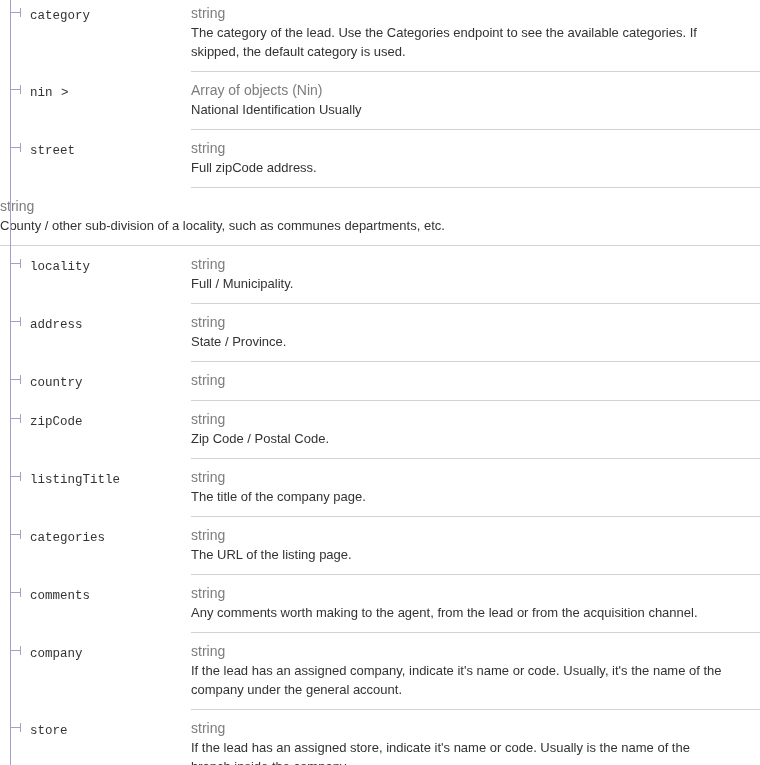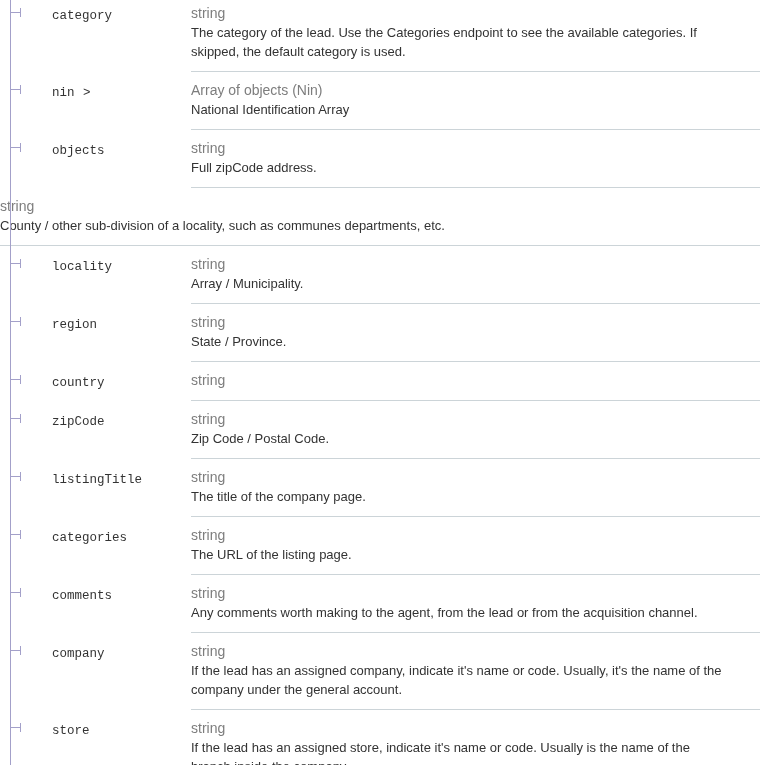--- a/index.html
+++ b/index.html
@@ -67,7 +67,6 @@
     color: var(--field);
     line-height: 16px;
     word-break: break-word;
-    margin-left: 22px;
   }
   .chevron {
     font-family: "Liberation Mono", monospace;

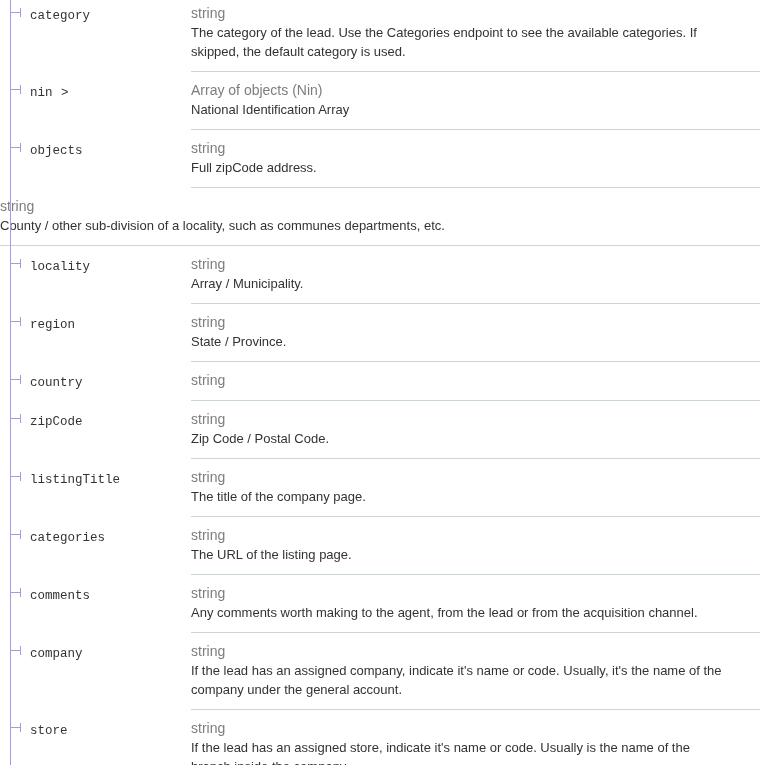--- a/index.html
+++ b/index.html
@@ -119,7 +119,7 @@
     </div>
     <div class="cell-right">
       <div class="field-type">Array of objects (Nin)</div>
-      <div class="field-desc">National Identification Array</div>
+      <div class="field-desc">National Identification Usually</div>
     </div>
   </div>
       <div class="row">

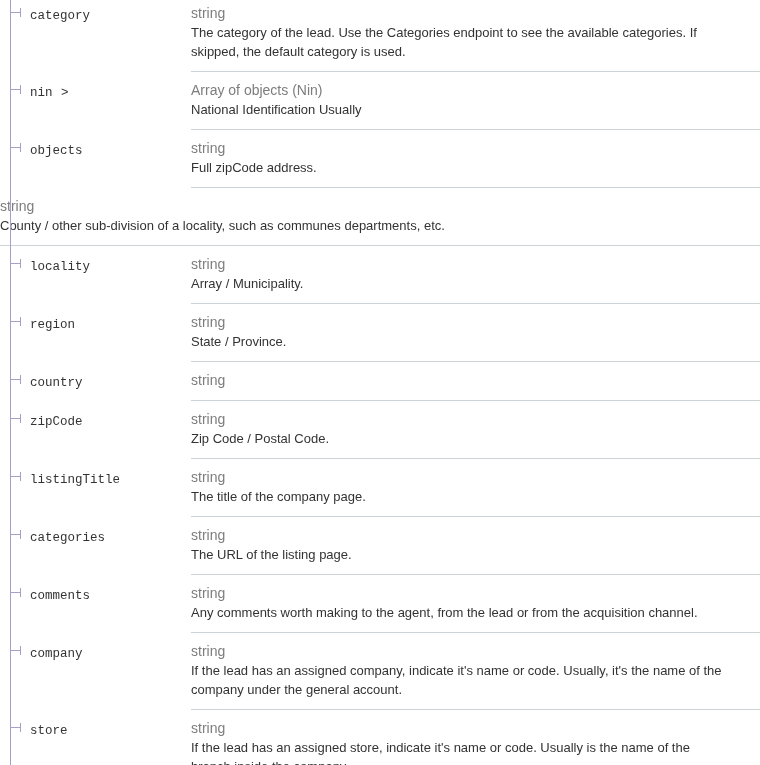--- a/index.html
+++ b/index.html
@@ -126,7 +126,7 @@
     <div class="cell-left">
       <span class="marker-h"></span>
       <span class="marker-t"></span>
-      <span class="field-name">objects</span>
+      <span class="field-name">street</span>
       
     </div>
     <div class="cell-right">

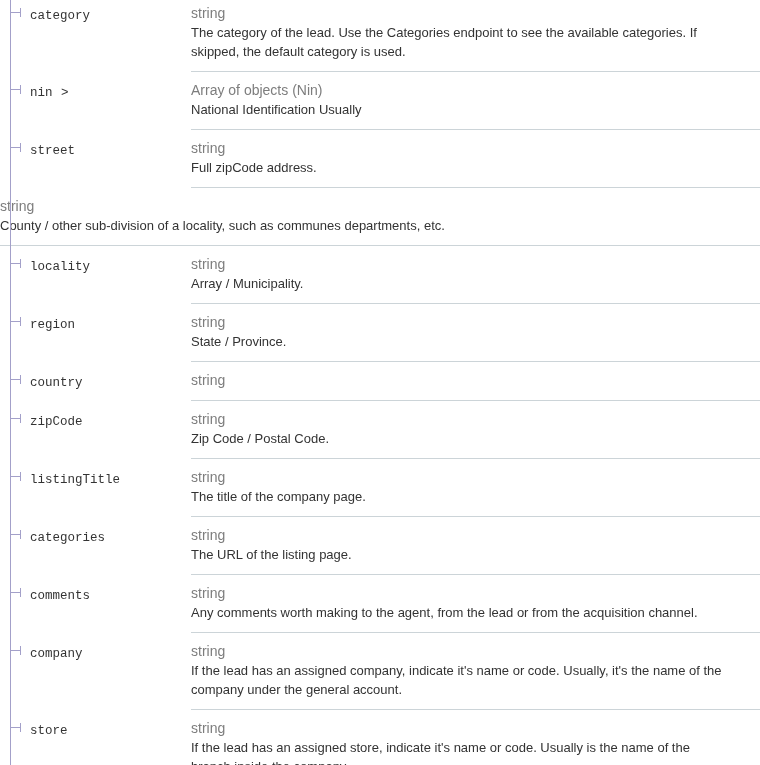--- a/index.html
+++ b/index.html
@@ -149,7 +149,7 @@
     </div>
     <div class="cell-right">
       <div class="field-type">string</div>
-      <div class="field-desc">Array / Municipality.</div>
+      <div class="field-desc">Full / Municipality.</div>
     </div>
   </div>
       <div class="row">

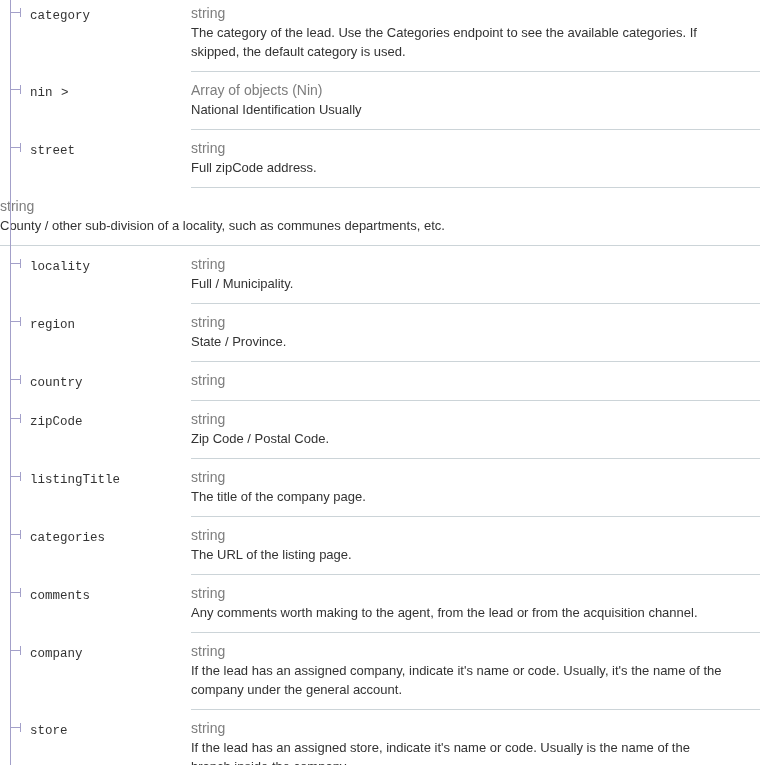--- a/index.html
+++ b/index.html
@@ -156,7 +156,7 @@
     <div class="cell-left">
       <span class="marker-h"></span>
       <span class="marker-t"></span>
-      <span class="field-name">region</span>
+      <span class="field-name">address</span>
       
     </div>
     <div class="cell-right">

